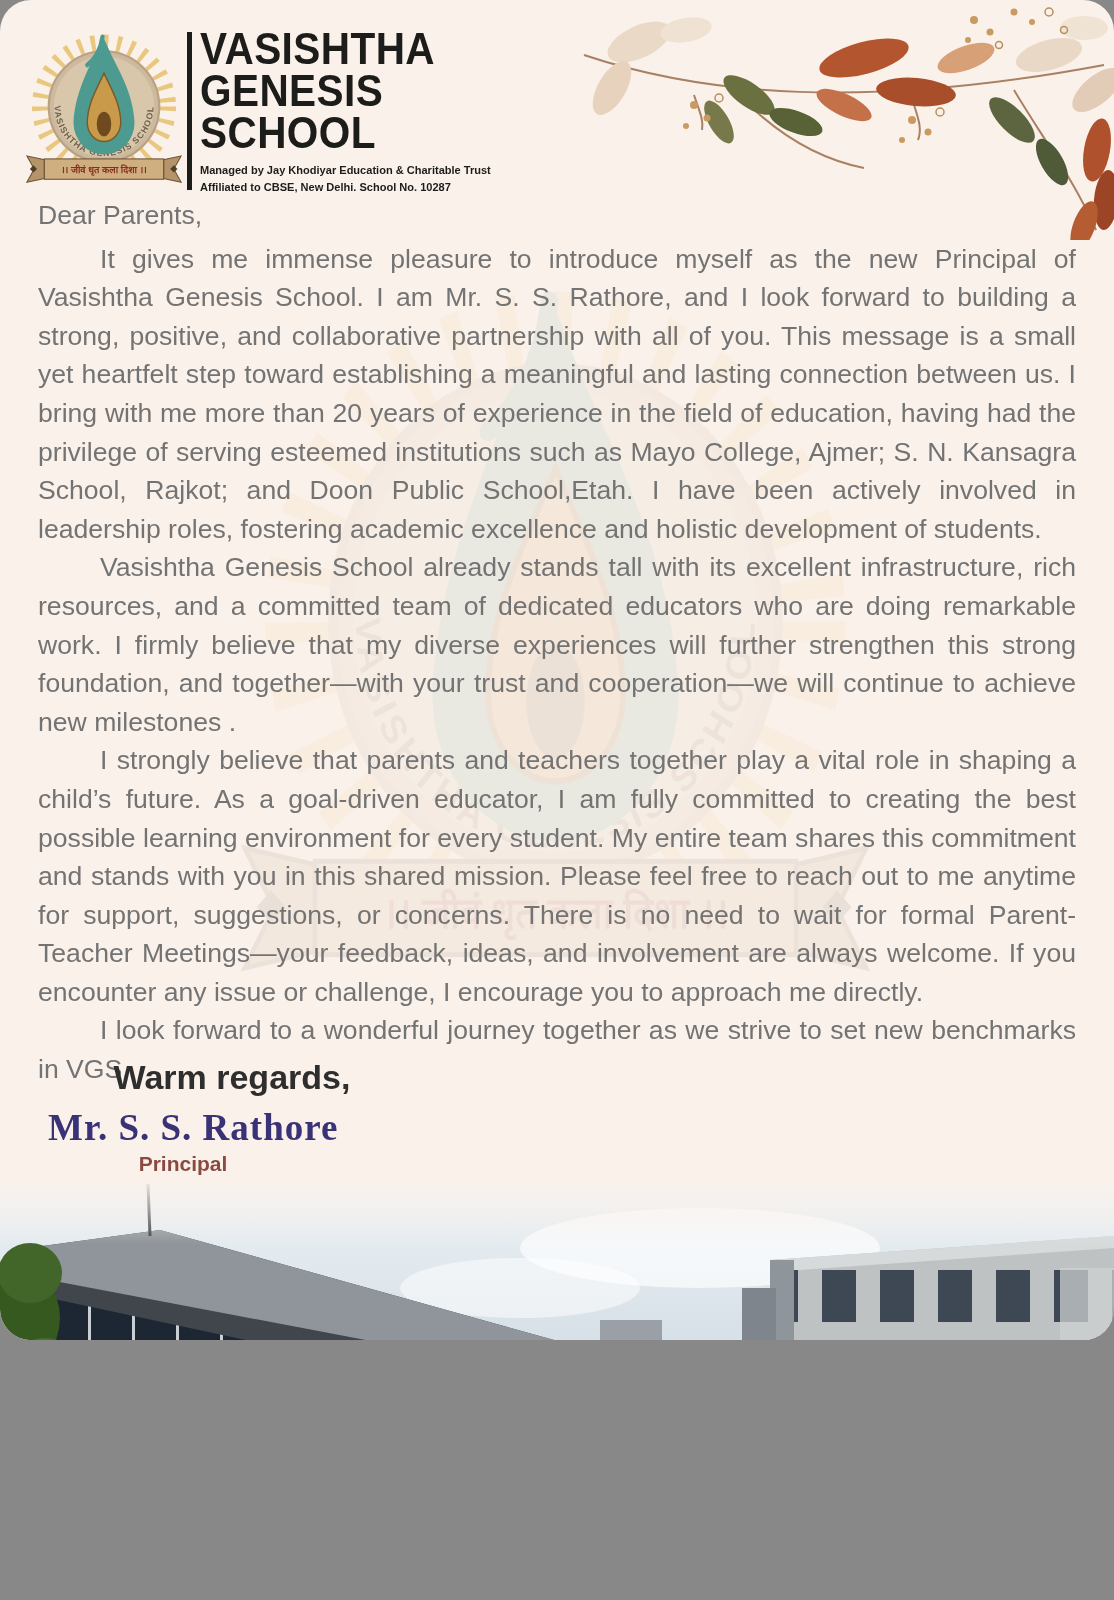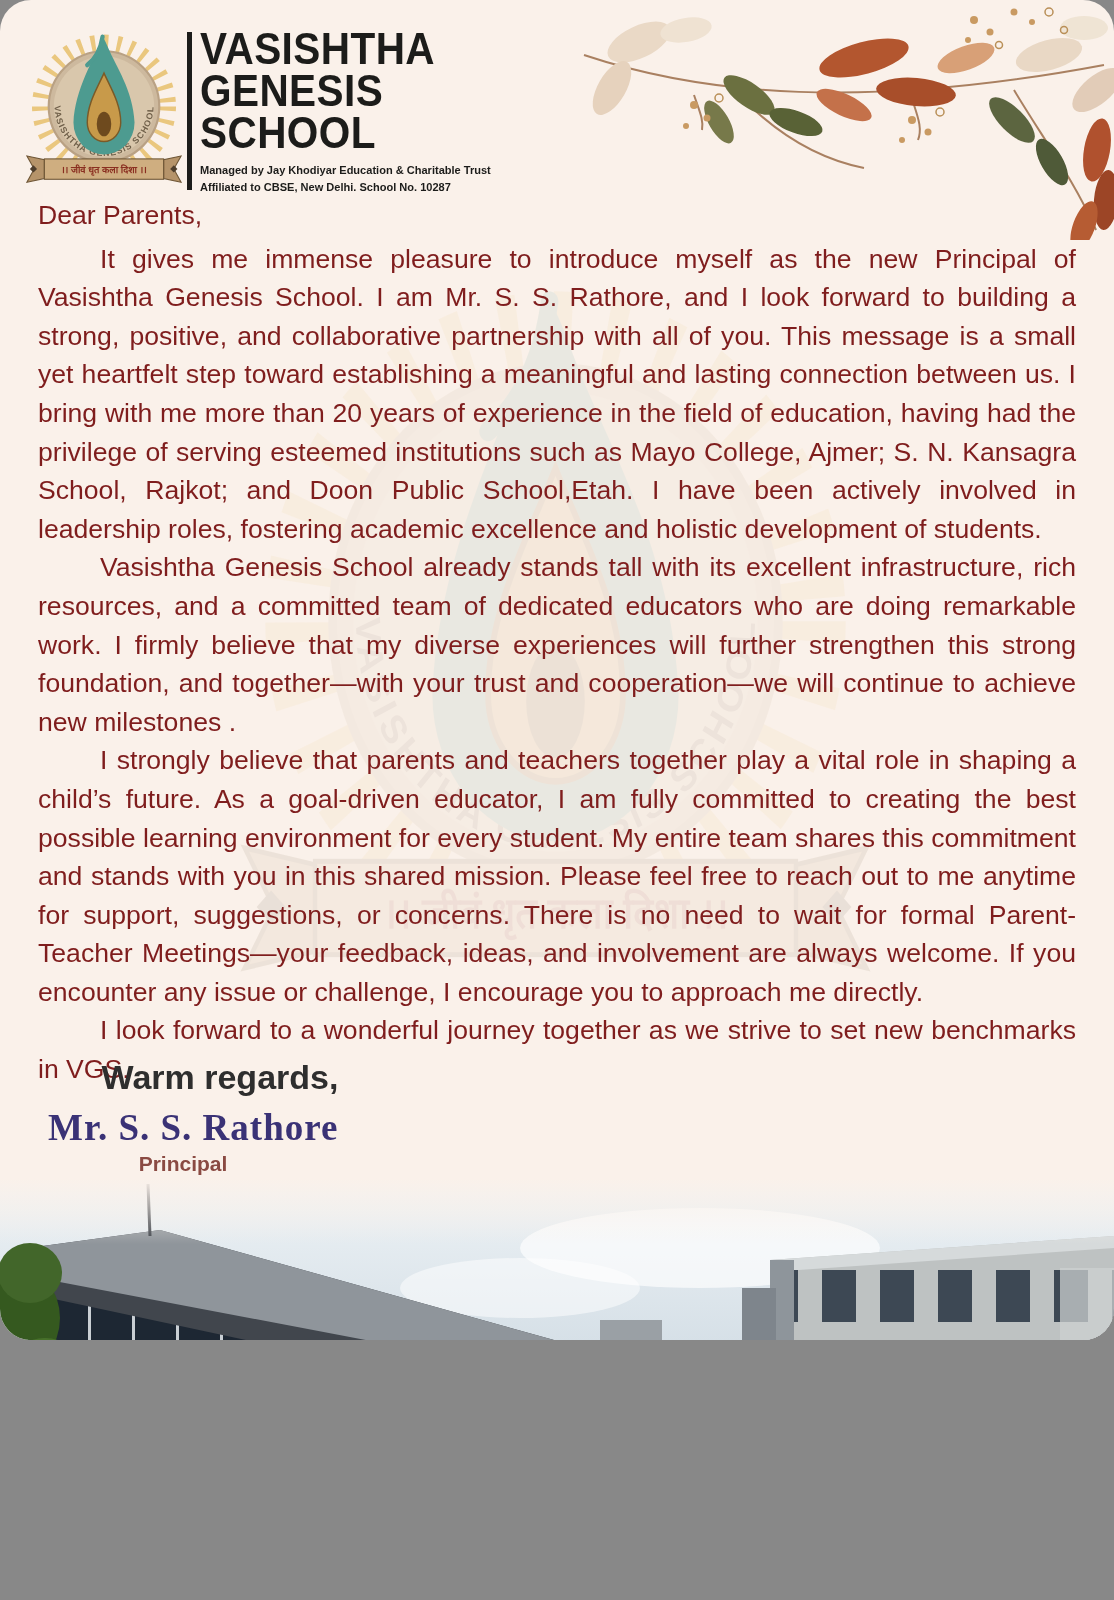--- a/index.html
+++ b/index.html
@@ -17,7 +17,7 @@
   
   .watermark{position:absolute;left:233px;top:228px;width:645px;height:800px;opacity:.09;pointer-events:none;}
   
-  .letter{position:absolute;left:38px;top:196px;width:1038px;color:#7f1d1d;
+  .letter{position:absolute;left:38px;top:196px;width:1038px;color:#737373;
           font-size:26.6px;line-height:38.6px;text-align:justify;}
   .letter p{margin:0;text-indent:62px;}
   .letter p.salutation{text-indent:0;margin-bottom:5px;text-align:left;}

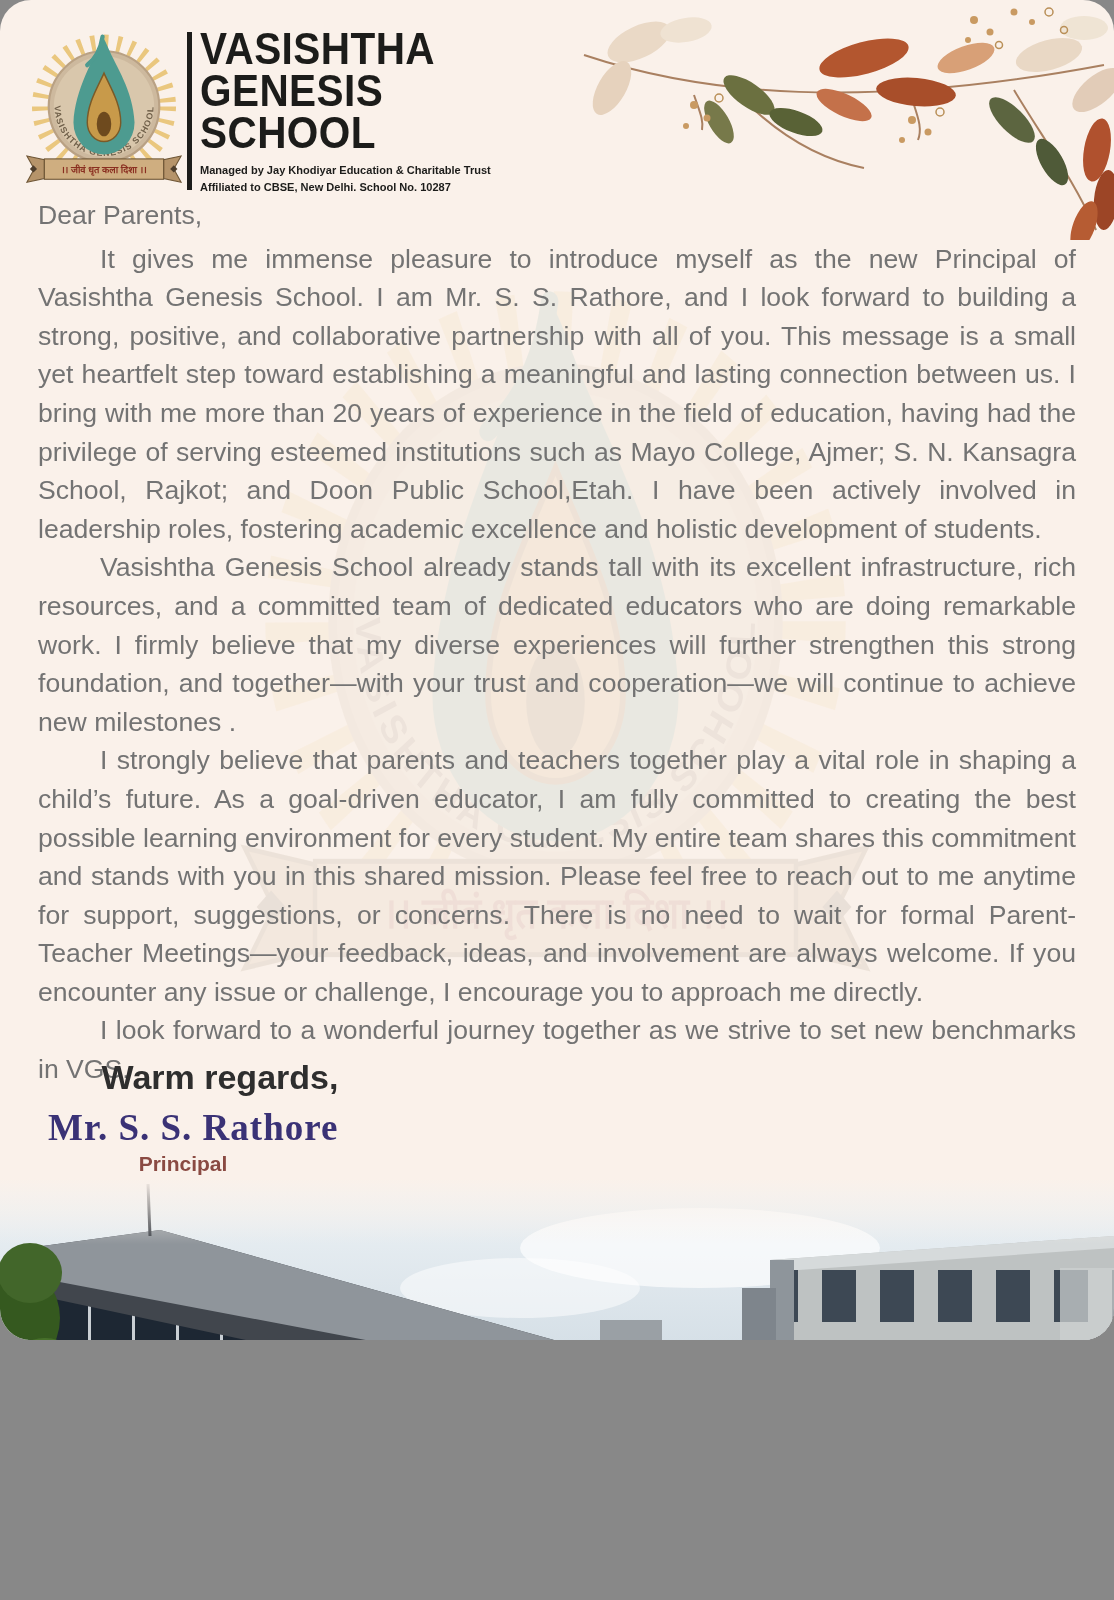--- a/index.html
+++ b/index.html
@@ -24,7 +24,7 @@
   .signature{position:absolute;left:38px;top:1058px;}
   .closing{font-weight:bold;font-size:34px;color:#2e2e2e;margin-left:20px;text-align:right;}
   .sig-name{font-family:"Liberation Serif",serif;font-weight:bold;font-size:37px;
-            color:#3a3276;margin:9px 0 0 10px;letter-spacing:1px;}
+            color:#3a3276;margin:9px 12px 0 10px;letter-spacing:1px;}
   .sig-title{font-weight:bold;font-size:21px;color:#8a4a42;width:290px;text-align:center;margin-top:3px;}
   .sig-org{font-weight:bold;font-size:21px;color:#53434b;margin-left:22px;letter-spacing:.3px;}
   

